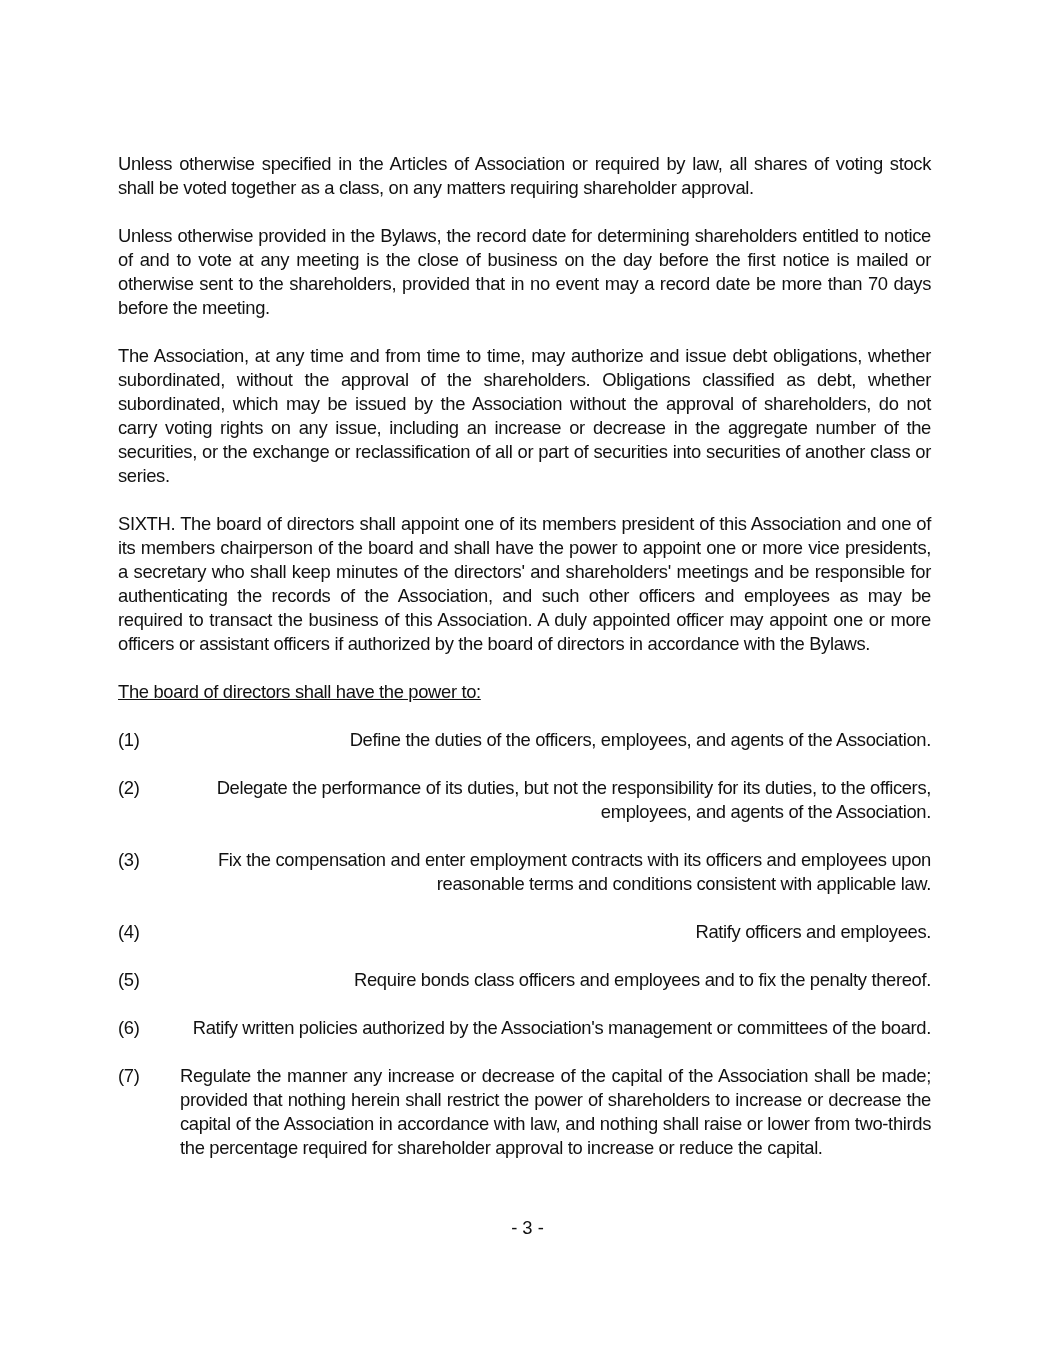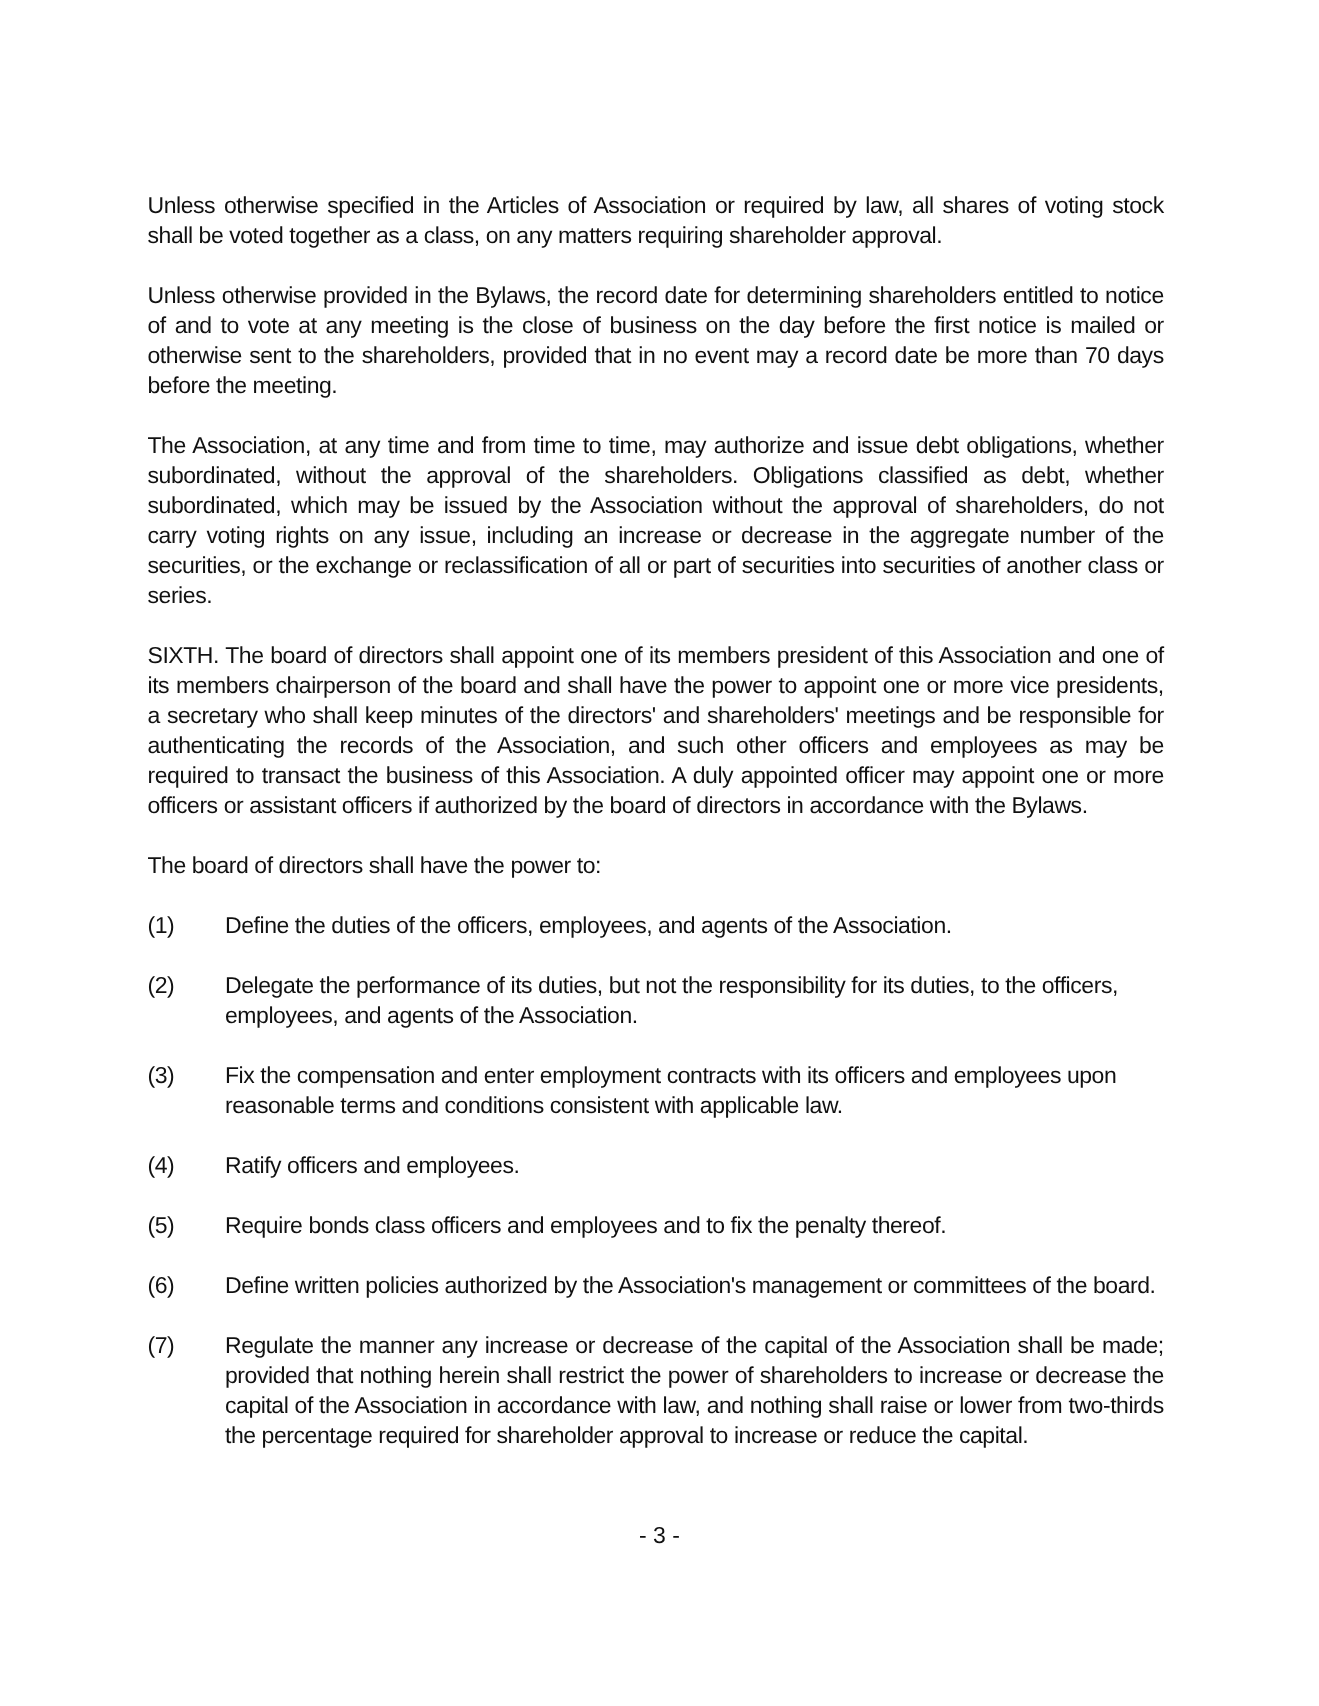--- a/index.html
+++ b/index.html
@@ -32,6 +32,7 @@
     }
     .para.no-justify {
       text-align: left;
+      text-decoration: underline;
     }
     .list {
       margin: 0;

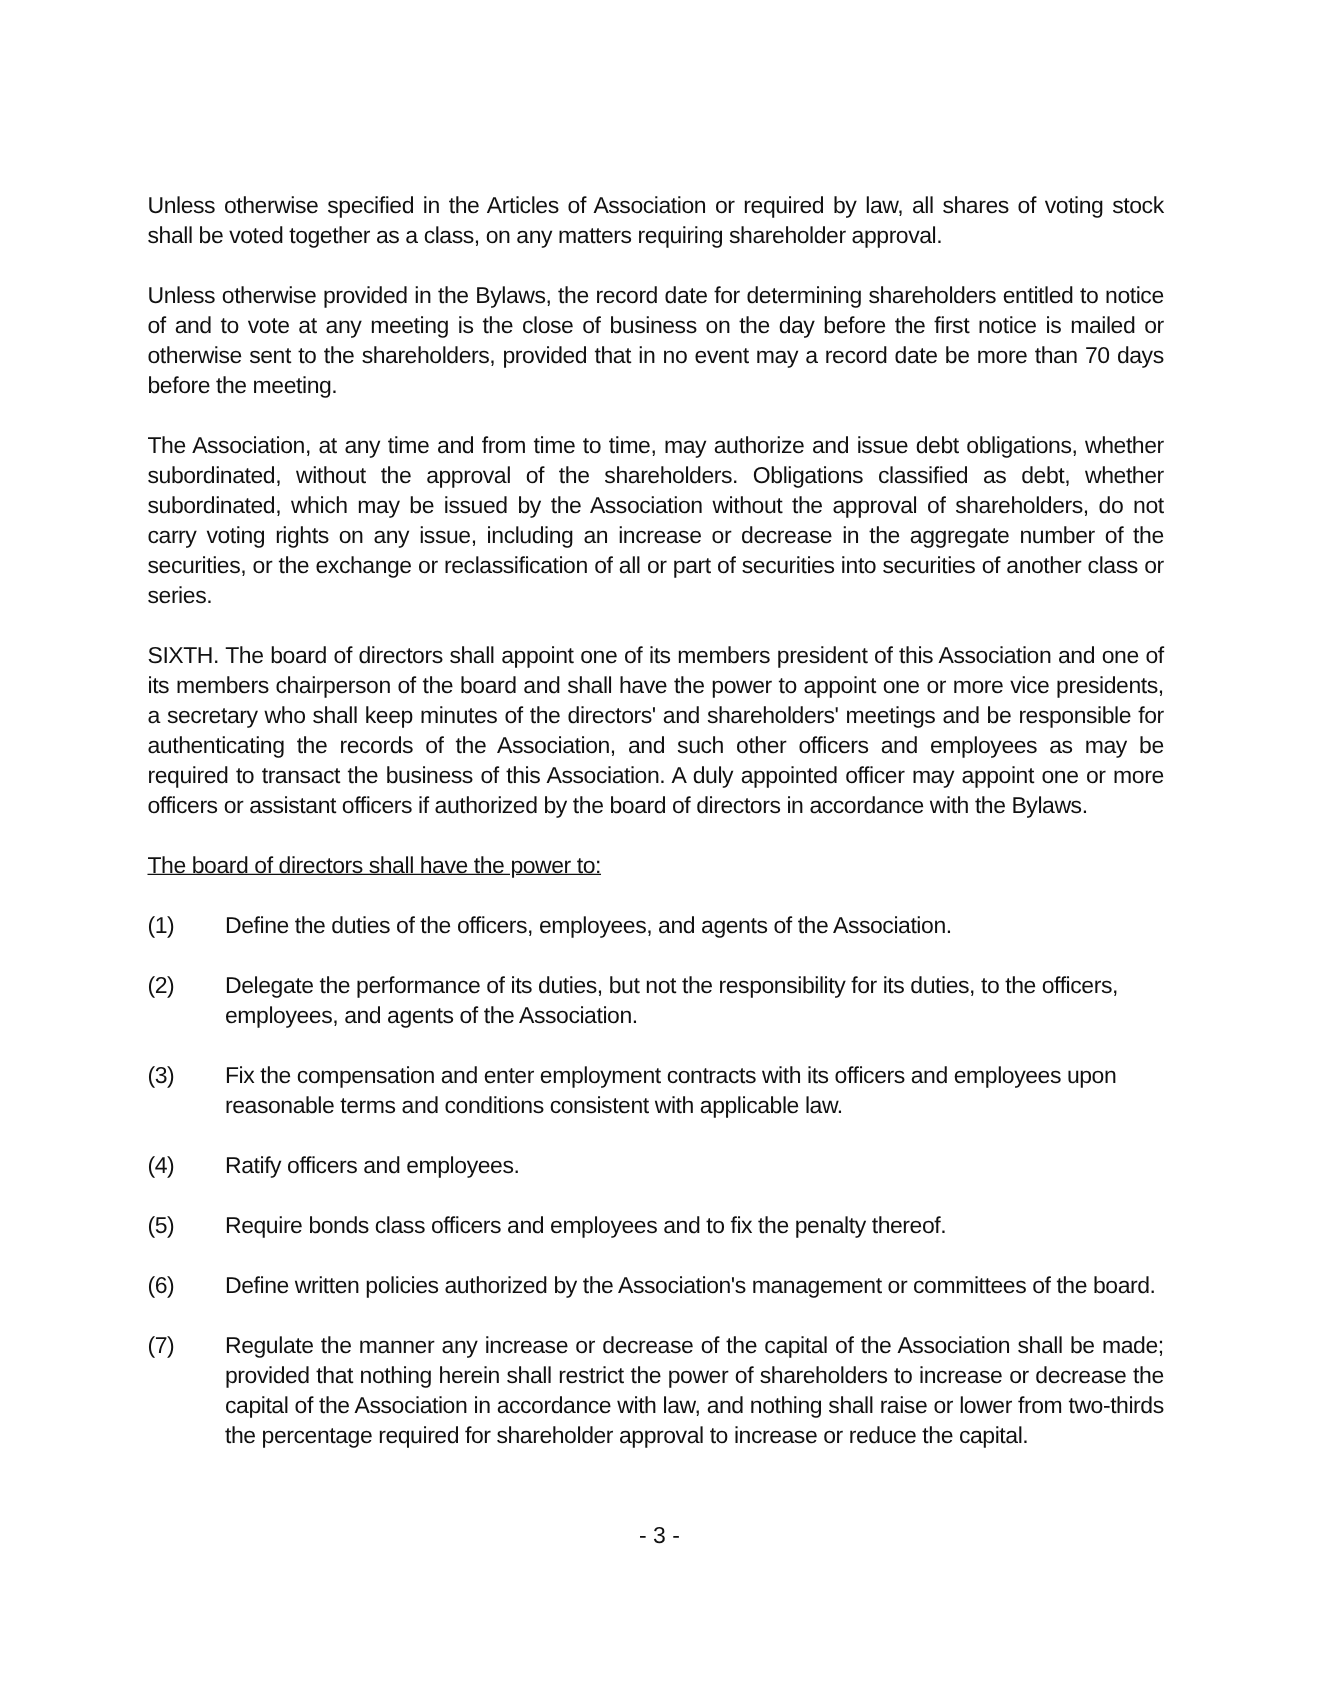--- a/index.html
+++ b/index.html
@@ -49,7 +49,7 @@
     }
     .list-text {
       flex: 1 1 auto;
-      text-align: left;
+      text-align: right;
     }
     .list-item.justify .list-text {
       text-align: justify;

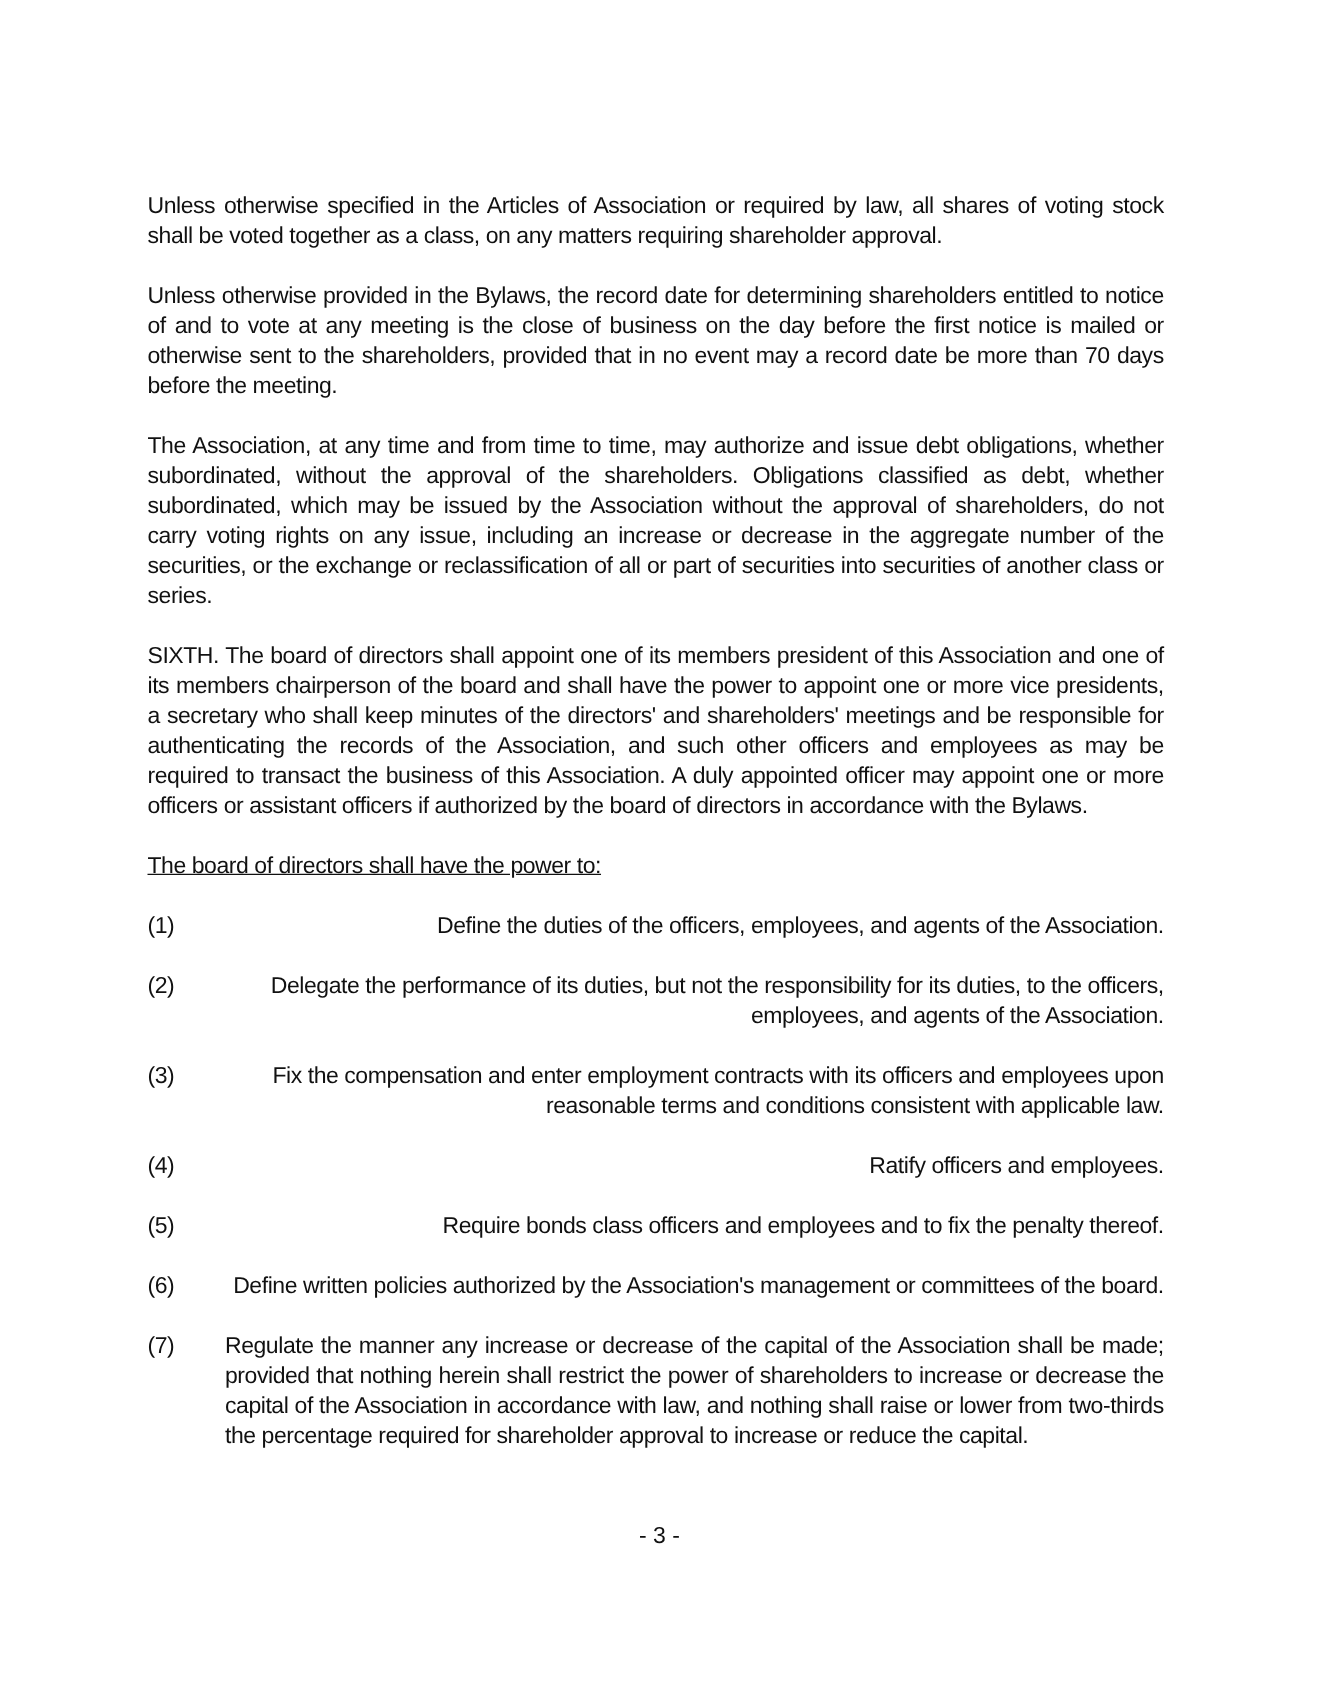--- a/index.html
+++ b/index.html
@@ -98,7 +98,7 @@
     </li>
     <li class="list-item">
       <span class="list-num">(6)</span>
-      <span class="list-text">Define written policies authorized by the Association's management or committees of the board.</span>
+      <span class="list-text">Ratify written policies authorized by the Association's management or committees of the board.</span>
     </li>
     <li class="list-item justify">
       <span class="list-num">(7)</span>

